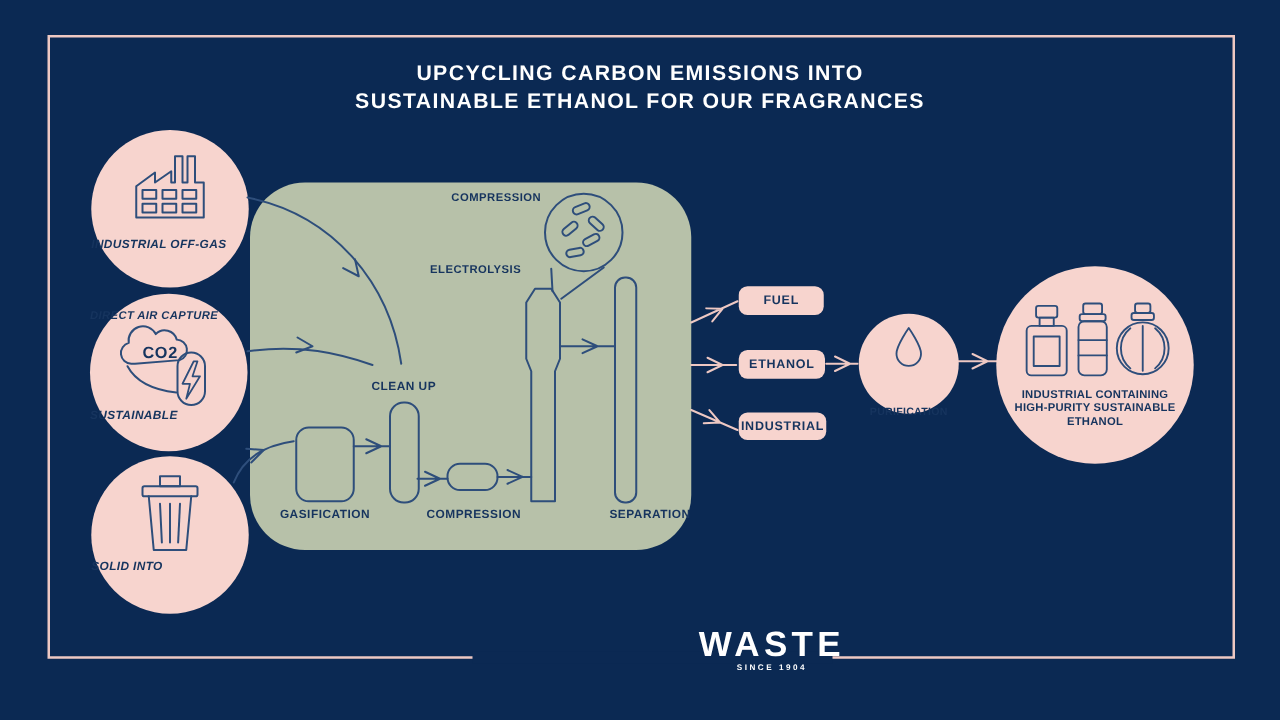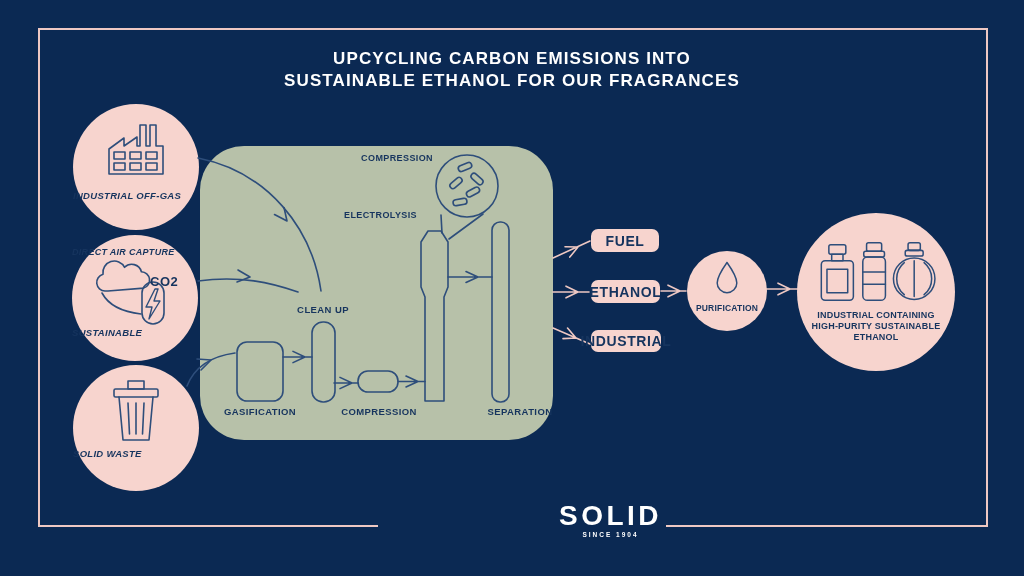--- a/index.html
+++ b/index.html
@@ -31,7 +31,7 @@
           font-size:9.5px;letter-spacing:.3px;font-style:italic;}
   .icon{position:absolute;}
   .pill{position:absolute;background:var(--pink);border-radius:7px;display:flex;align-items:center;
-        justify-content:center;color:var(--tnavy);font-weight:700;font-size:14px;letter-spacing:.6px;z-index:5;}
+        justify-content:center;color:var(--tnavy);font-weight:700;font-size:10px;letter-spacing:.6px;z-index:5;}
   .pill-fuel{left:591px;top:229px;width:68px;height:23px;}
   .pill-ethanol{left:591px;top:280px;width:69px;height:23px;}
   .pill-chem{left:591px;top:330px;width:70px;height:22px;}

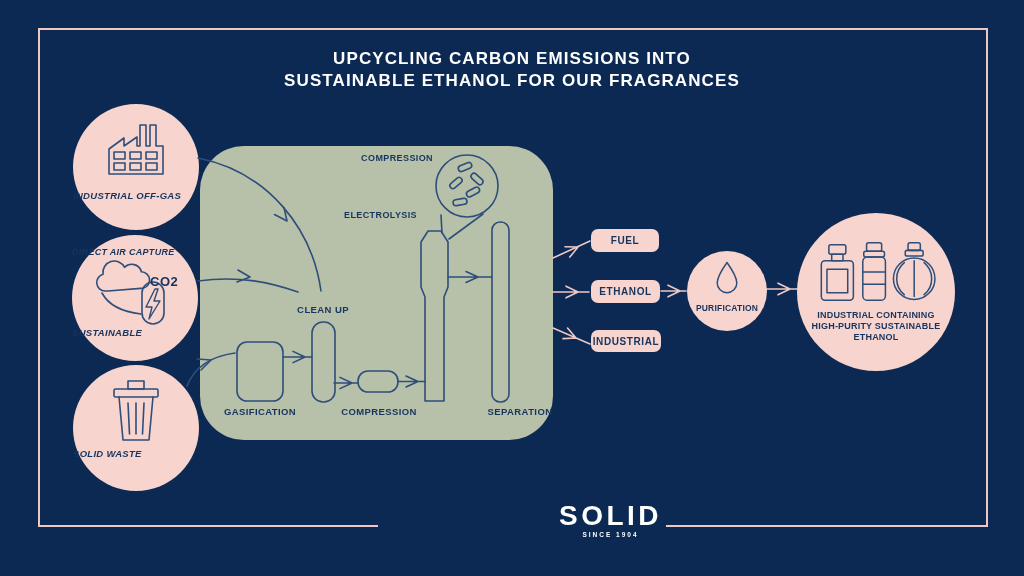--- a/index.html
+++ b/index.html
@@ -42,7 +42,7 @@
           border-radius:50%;z-index:5;}
   .result .rtext{position:absolute;top:97px;width:100%;text-align:center;color:var(--tnavy);
           font-weight:700;font-size:9px;letter-spacing:.2px;line-height:11px;}
-  .co2{position:absolute;left:42px;top:39px;color:var(--tnavy);font-weight:800;font-size:13px;letter-spacing:.5px;z-index:6;margin-left:36px;}
+  .co2{position:absolute;left:42px;top:39px;color:var(--tnavy);font-weight:800;font-size:13px;letter-spacing:.5px;z-index:6;}
   .footer-lanza{position:absolute;left:394px;top:504px;display:flex;align-items:flex-start;z-index:6;}
   .footer-lanza .lz{color:var(--white);font-size:27px;font-weight:600;letter-spacing:.2px;line-height:30px;}
   .footer-coty{position:absolute;left:559px;top:501px;text-align:center;z-index:6;}

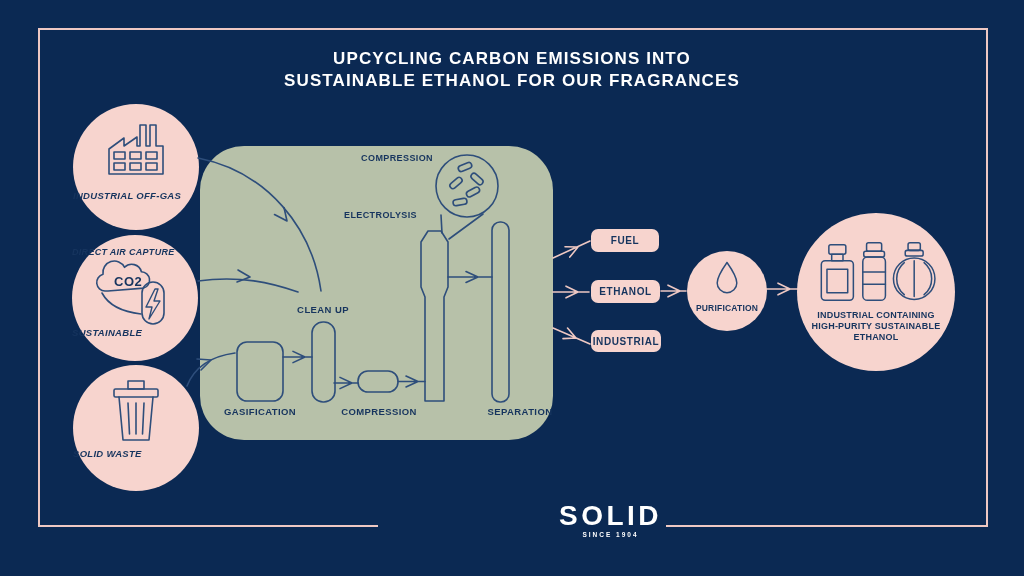--- a/index.html
+++ b/index.html
@@ -36,7 +36,7 @@
   .pill-ethanol{left:591px;top:280px;width:69px;height:23px;}
   .pill-chem{left:591px;top:330px;width:70px;height:22px;}
   .purif{position:absolute;left:687px;top:251px;width:80px;height:80px;background:var(--pink);
-         border-radius:50%;z-index:5;display:flex;flex-direction:column;align-items:center;padding-top:9px;}
+         border-radius:50%;z-index:5;display:flex;flex-direction:column;align-items:center;padding-top:9px;gap:20px;}
   .purif .plabel{margin-top:3px;color:var(--tnavy);font-weight:700;font-size:8.5px;letter-spacing:.2px;}
   .result{position:absolute;left:797px;top:213px;width:158px;height:158px;background:var(--pink);
           border-radius:50%;z-index:5;}

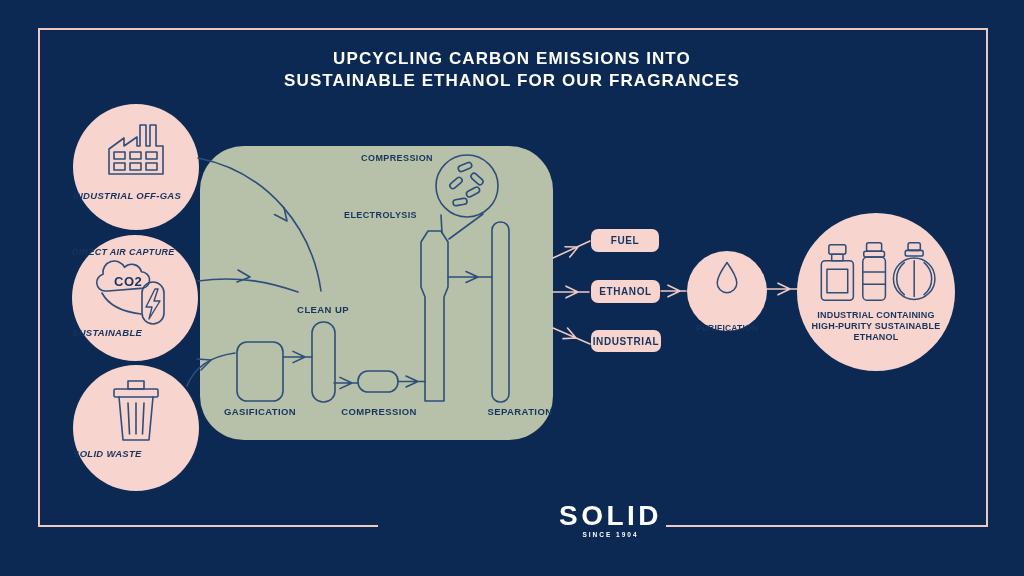--- a/index.html
+++ b/index.html
@@ -104,7 +104,7 @@
         <line class="ln" x1="36" y1="25" x2="34.5" y2="56"></line>
       </svg>
     </span>
-    <div class="clabel" style="top:83px;">SOLID WASTE</div>
+    <div class="clabel" style="top:83px;">SOLID INTO</div>
   </div>
 
   <svg class="overlay" viewBox="0 0 1024 576">

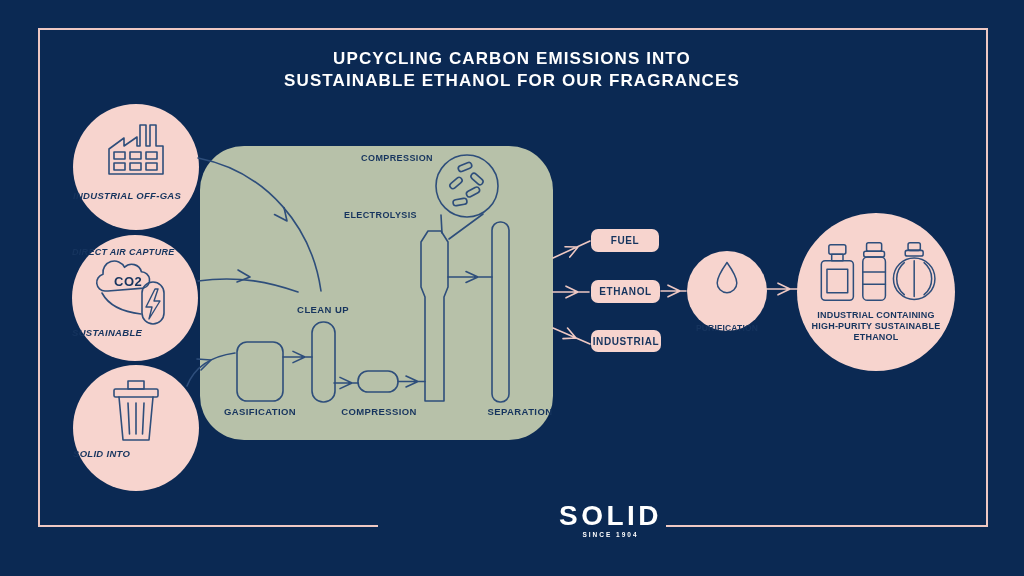--- a/index.html
+++ b/index.html
@@ -190,7 +190,7 @@
   </div>
 
   <div class="footer-coty">
-    <div class="ct">SOLID</div>
+    <div class="ct">WASTE</div>
     <div class="since">SINCE 1904</div>
   </div>
 

